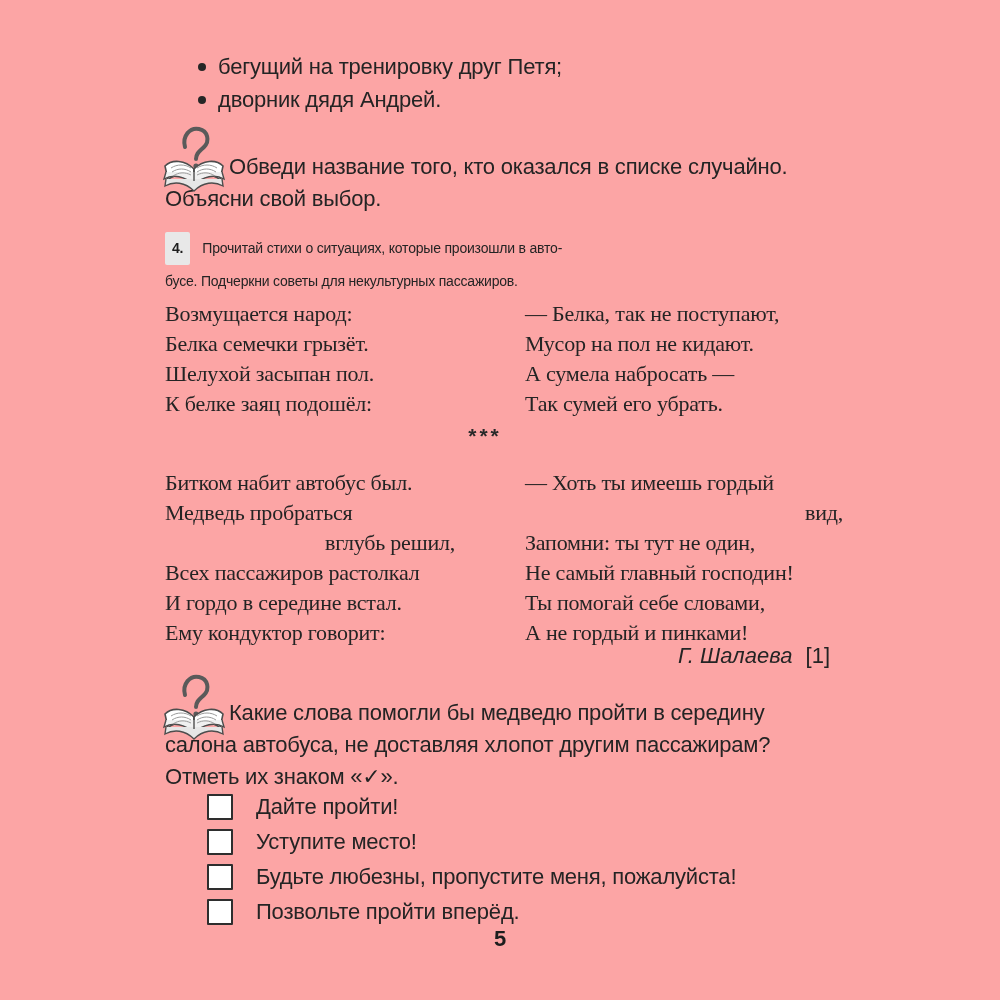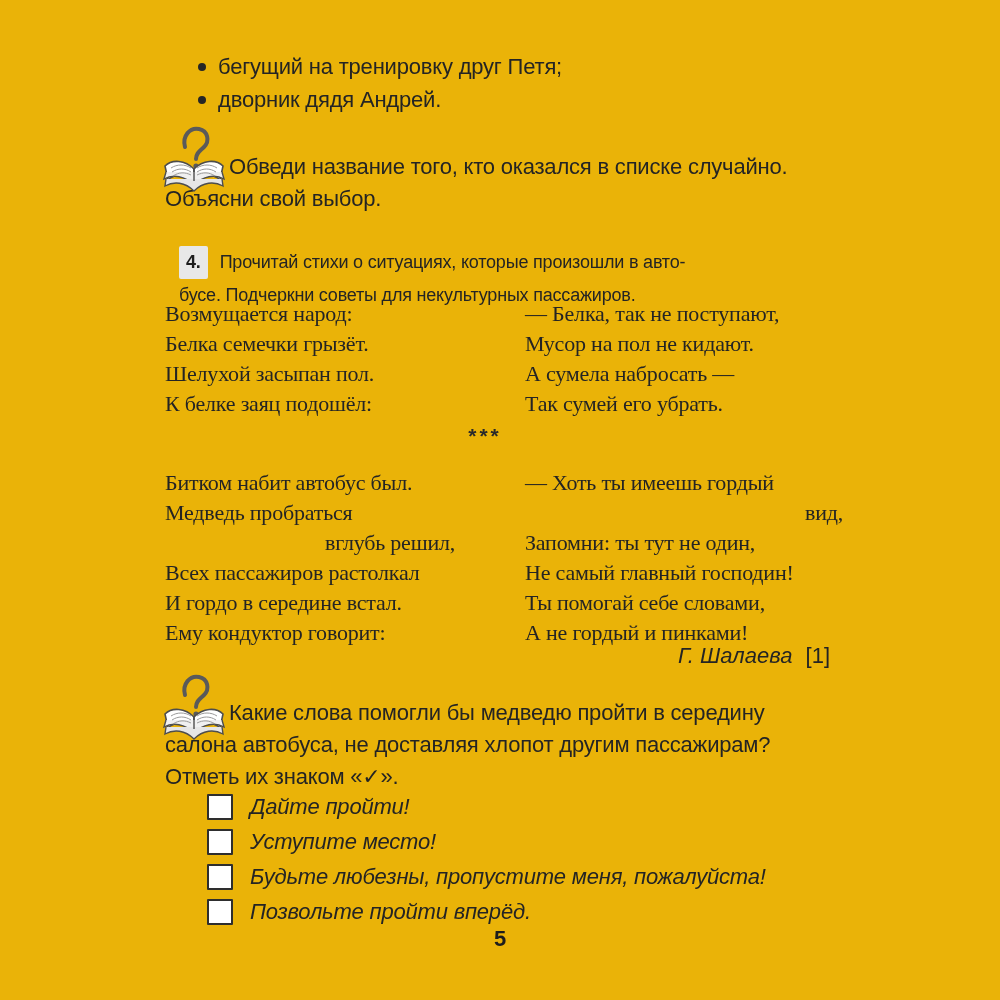--- a/index.html
+++ b/index.html
@@ -9,7 +9,7 @@
     color:#242424;
     overflow:hidden;
   }
-  .page{position:relative;width:1000px;height:1000px;background:#eab308;}
+  .page{position:relative;width:1000px;height:1000px;background:#fca5a5;}
 
   
   .bullets{position:absolute;left:197px;top:50px;width:640px;margin:0;padding:0;list-style:none;

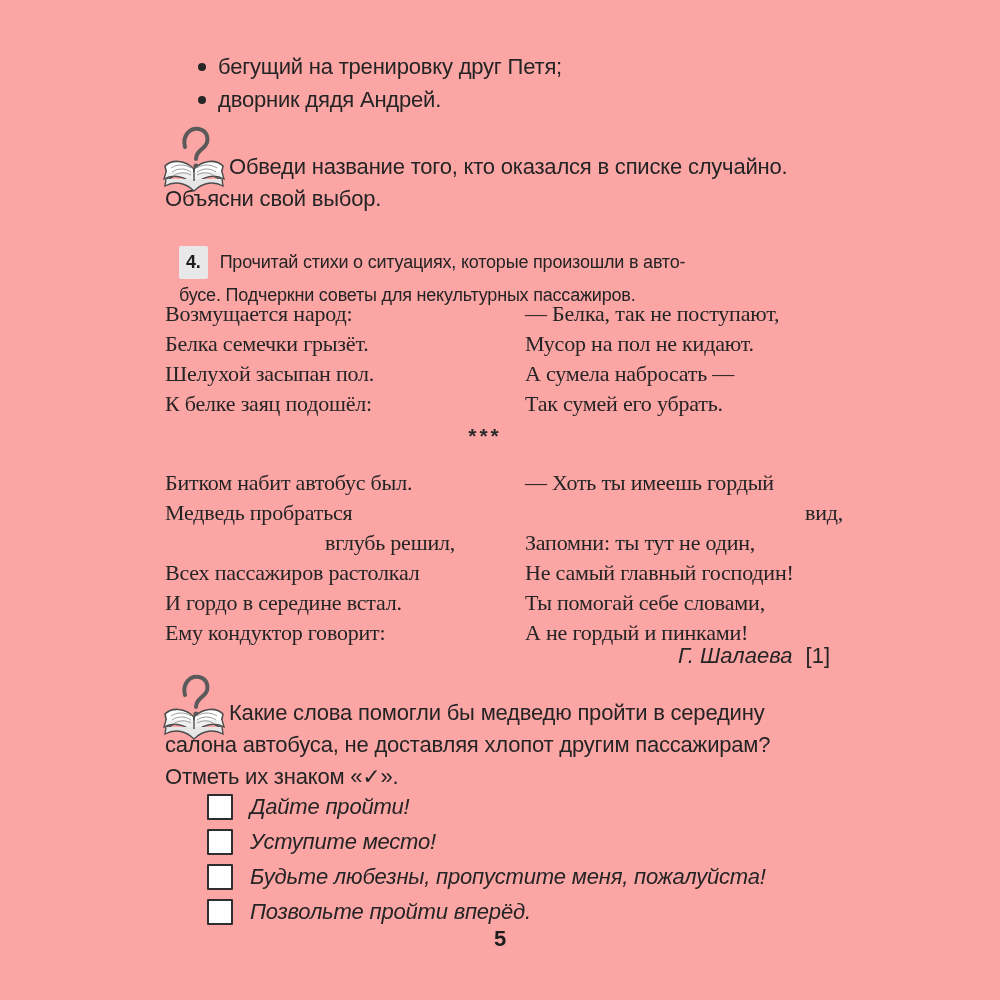--- a/index.html
+++ b/index.html
@@ -28,8 +28,8 @@
   .icon-par-2 .book-icon{top:-26px;}
 
   
-  .exercise{position:absolute;left:165px;top:232px;width:672px;margin:14px;
-    font-size:18px;line-height:32px;letter-spacing:-0.2px;}
+  .exercise{position:absolute;left:165px;top:232px;width:672px;margin:0;
+    font-size:14px;line-height:32px;letter-spacing:-0.2px;}
   .task-num{display:inline-block;background:#e8e8e8;border-radius:2px;
     padding:0 7px 1px 7px;margin-right:12px;font-weight:bold;color:#1d1d1d;}
 

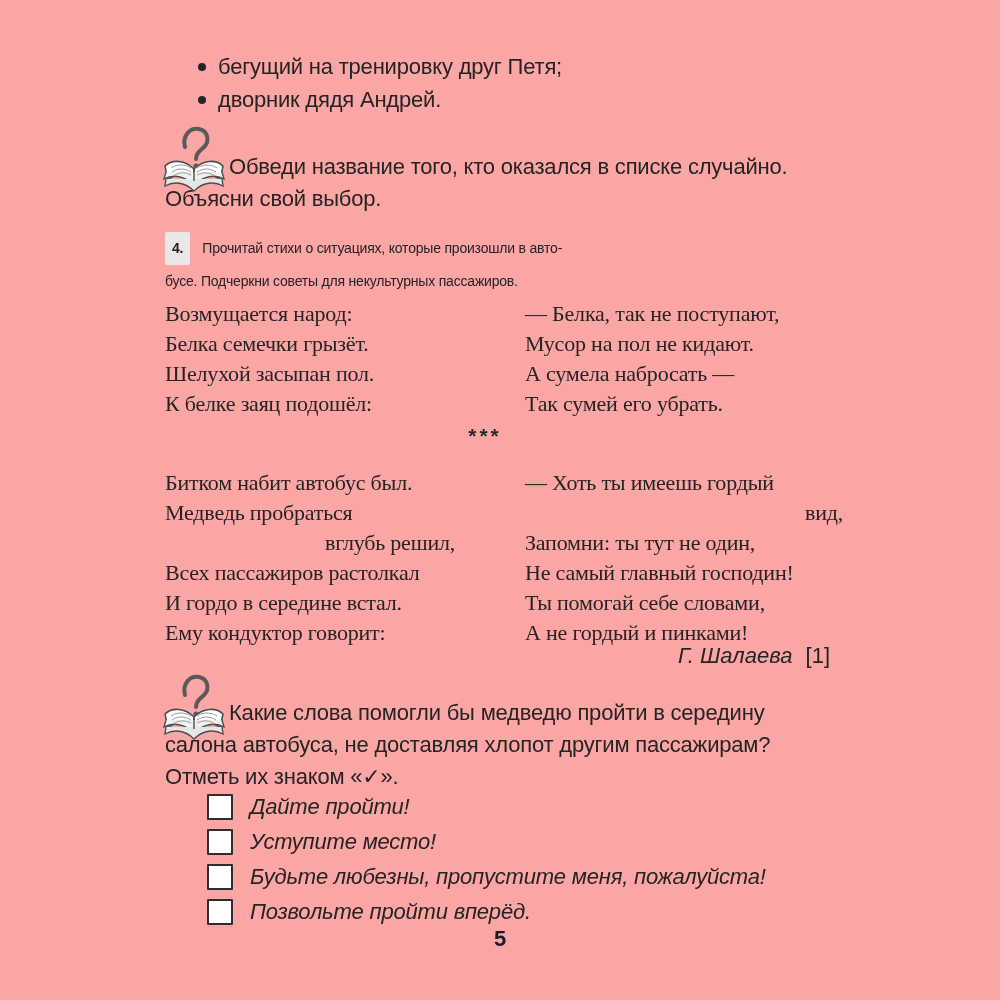--- a/index.html
+++ b/index.html
@@ -57,7 +57,7 @@
   .check-row{display:flex;align-items:flex-start;height:35px;}
   .checkbox{flex:0 0 auto;width:22px;height:22px;margin-top:2px;border:2.5px solid #2e2e2e;
     border-radius:1px;background:#fff;cursor:pointer;}
-  .check-label{margin-left:17px;font-size:22px;line-height:29px;letter-spacing:-0.2px;white-space:nowrap;font-style:italic;}
+  .check-label{margin-left:23px;font-size:22px;line-height:29px;letter-spacing:-0.2px;white-space:nowrap;}
 
   
   .pagenum{position:absolute;left:0;top:926px;width:1000px;text-align:center;

